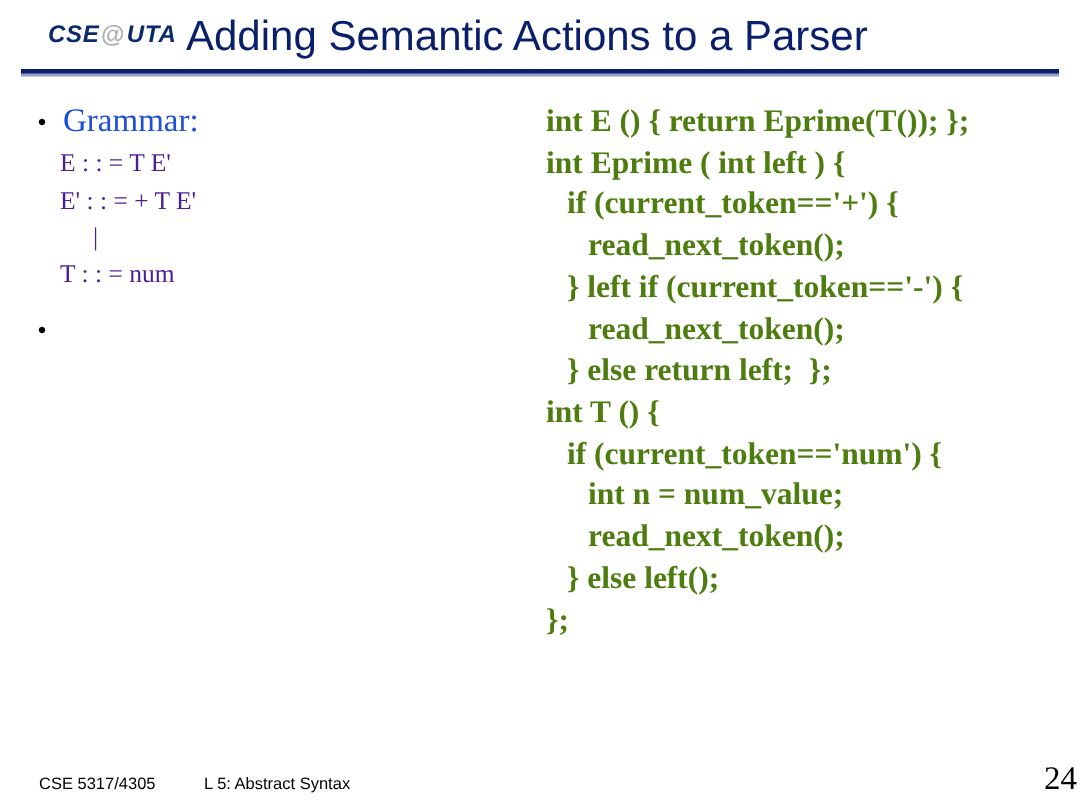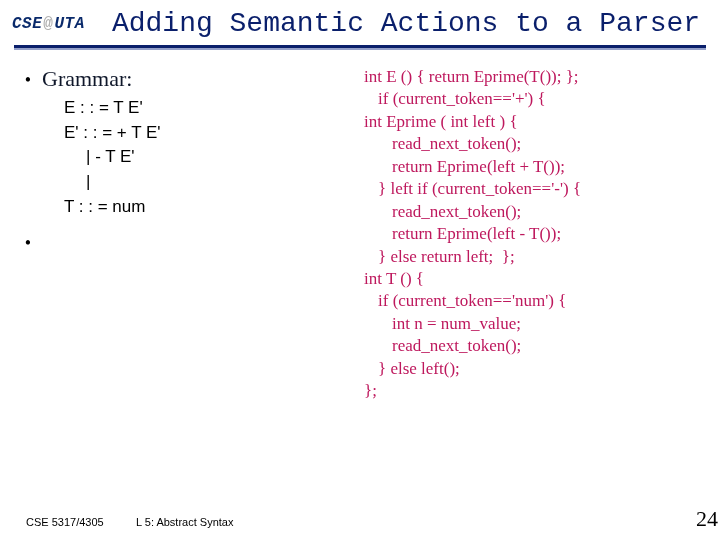--- a/index.html
+++ b/index.html
@@ -21,12 +21,13 @@
     height: 26px;
     display: flex;
     align-items: center;
-    font-family: Liberation Mono, monospace;
+    font-family: Liberation Sans, sans-serif;
     font-weight: bold;
     font-style: italic;
     font-size: 16px;
     color: #0a2a6b;
     letter-spacing: 0.5px;
+    margin-left: 20px;
   }
   .logo .at {
     color: #b0b0b0;

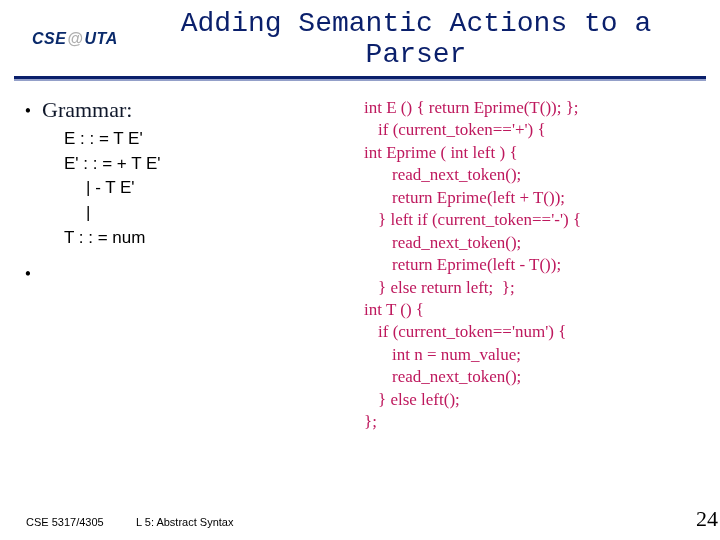--- a/index.html
+++ b/index.html
@@ -37,10 +37,10 @@
   }
   .title {
     flex: 1;
-    text-align: center;
+    text-align: left;
     font-size: 28px;
     color: #0a1f6b;
-    font-family: Liberation Mono, monospace;
+    font-family: Liberation Sans, sans-serif;
     padding-left: 14px;
   }
   .rule {

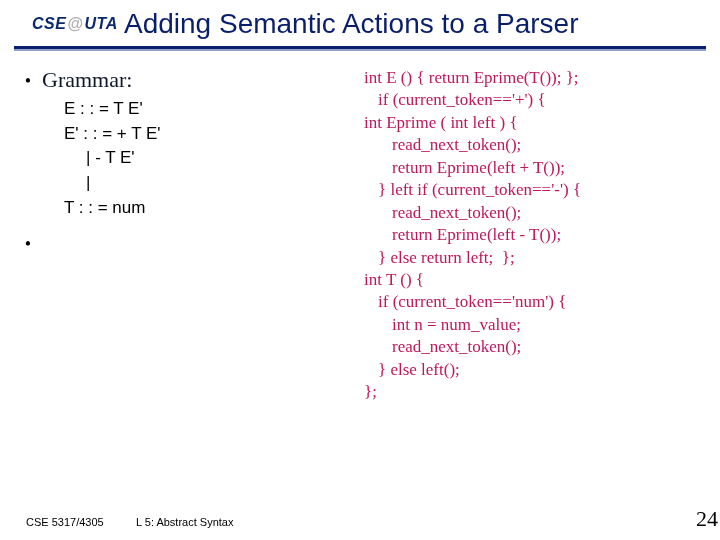--- a/index.html
+++ b/index.html
@@ -77,7 +77,7 @@
   .bullet-text {
     font-size: 22px;
     font-family: "Times New Roman", serif;
-    color: #0f172a;
+    color: #1d4ed8;
   }
   .grammar-block {
     margin: 4px 0 14px 50px;

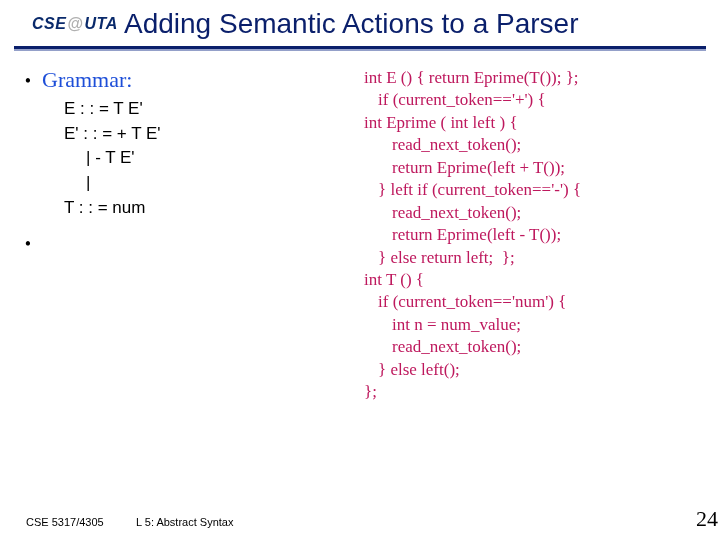--- a/index.html
+++ b/index.html
@@ -59,9 +59,10 @@
   .right {
     flex: 1;
     font-family: "Times New Roman", serif;
-    font-size: 17px;
+    font-size: 21px;
     line-height: 1.32;
-    color: #be185d;
+    color: #4d7c0f;
+    font-weight: bold;
   }
   .bullet-row {
     display: flex;

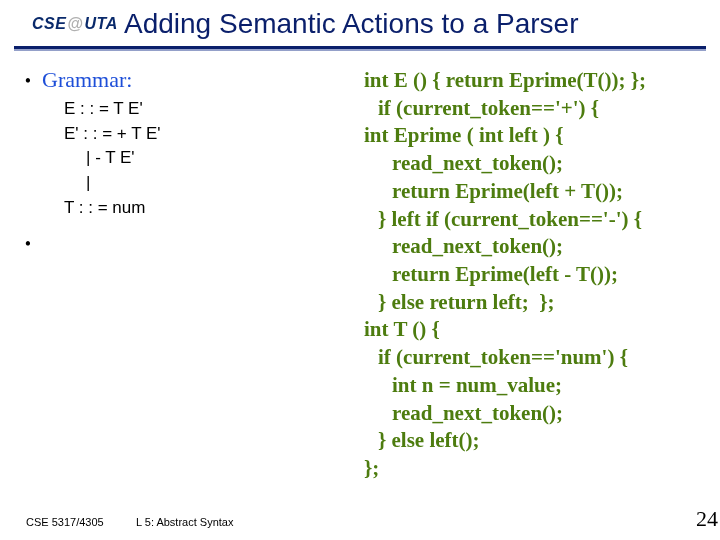--- a/index.html
+++ b/index.html
@@ -81,11 +81,11 @@
     color: #1d4ed8;
   }
   .grammar-block {
-    margin: 4px 0 14px 50px;
-    font-family: Liberation Sans, sans-serif;
+    margin: 4px 0 14px 26px;
+    font-family: Liberation Serif, serif;
     font-size: 17px;
     line-height: 1.45;
-    color: #000000;
+    color: #4c1d95;
   }
   .grammar-indent {
     padding-left: 22px;

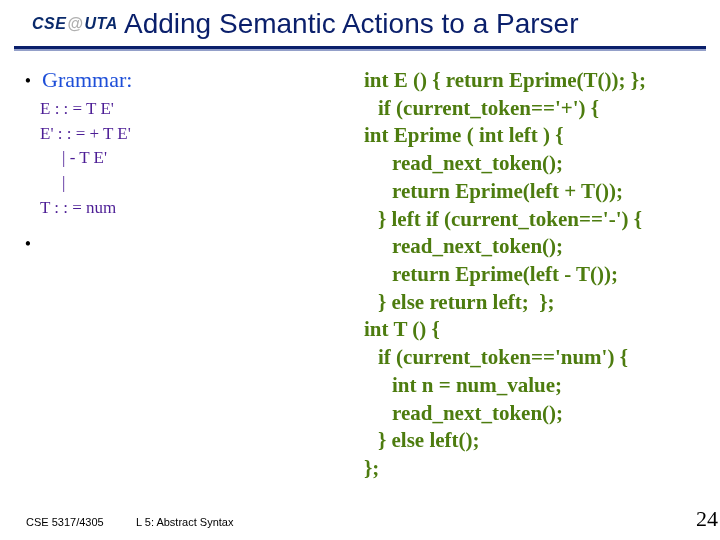--- a/index.html
+++ b/index.html
@@ -146,8 +146,8 @@
 
   <div class="right">
     <div class="code-line">int E () { return Eprime(T()); };</div>
+    <div class="code-line">int Eprime ( int left ) {</div>
     <div class="code-line i1">if (current_token=='+') {</div>
-    <div class="code-line">int Eprime ( int left ) {</div>
     <div class="code-line i2">read_next_token();</div>
     <div class="code-line i2">return Eprime(left + T());</div>
     <div class="code-line i1">} left if (current_token=='-') {</div>

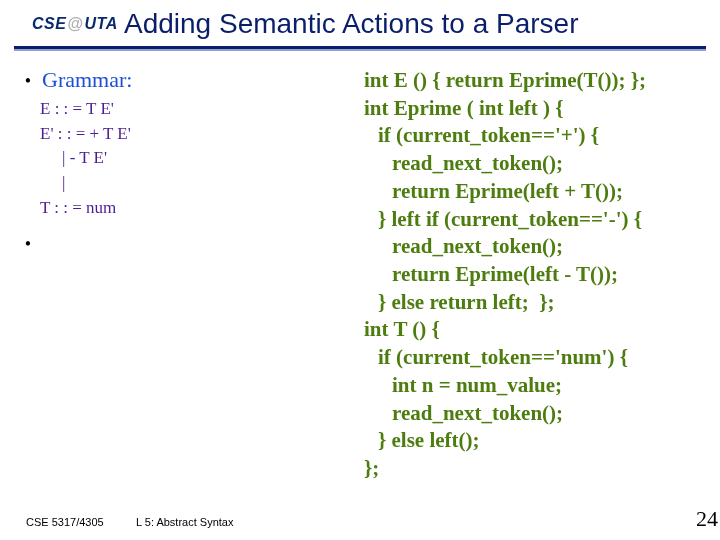--- a/index.html
+++ b/index.html
@@ -135,7 +135,6 @@
     <div class="grammar-block">
       <div>E : : = T E'</div>
       <div>E' : : = + T E'</div>
-      <div class="grammar-indent">| - T E'</div>
       <div class="grammar-indent">|</div>
       <div>T : : = num</div>
     </div>

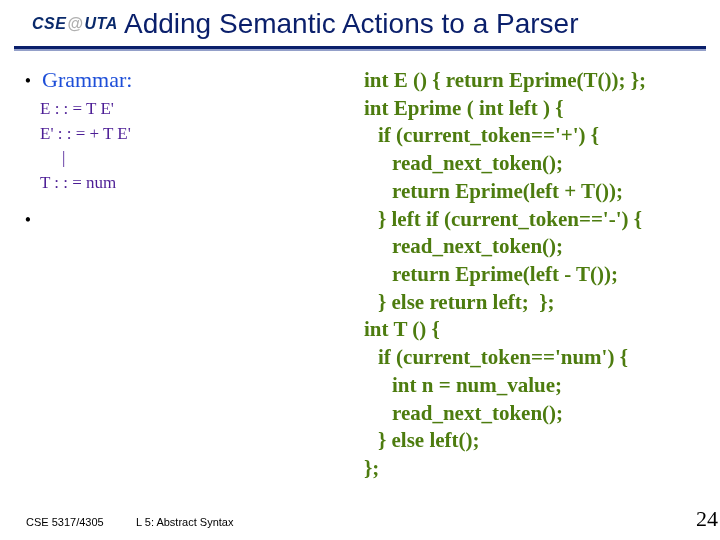--- a/index.html
+++ b/index.html
@@ -148,7 +148,6 @@
     <div class="code-line">int Eprime ( int left ) {</div>
     <div class="code-line i1">if (current_token=='+') {</div>
     <div class="code-line i2">read_next_token();</div>
-    <div class="code-line i2">return Eprime(left + T());</div>
     <div class="code-line i1">} left if (current_token=='-') {</div>
     <div class="code-line i2">read_next_token();</div>
     <div class="code-line i2">return Eprime(left - T());</div>

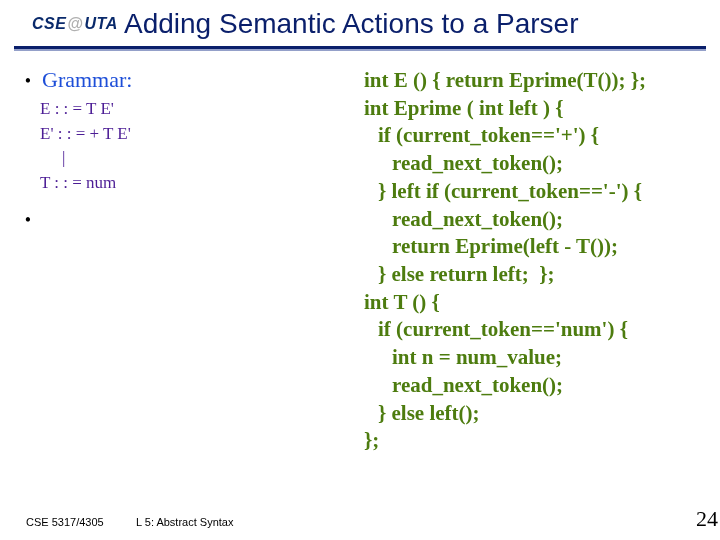--- a/index.html
+++ b/index.html
@@ -150,7 +150,6 @@
     <div class="code-line i2">read_next_token();</div>
     <div class="code-line i1">} left if (current_token=='-') {</div>
     <div class="code-line i2">read_next_token();</div>
-    <div class="code-line i2">return Eprime(left - T());</div>
     <div class="code-line i1">} else return left;  };</div>
     <div class="code-line">int T () {</div>
     <div class="code-line i1">if (current_token=='num') {</div>

